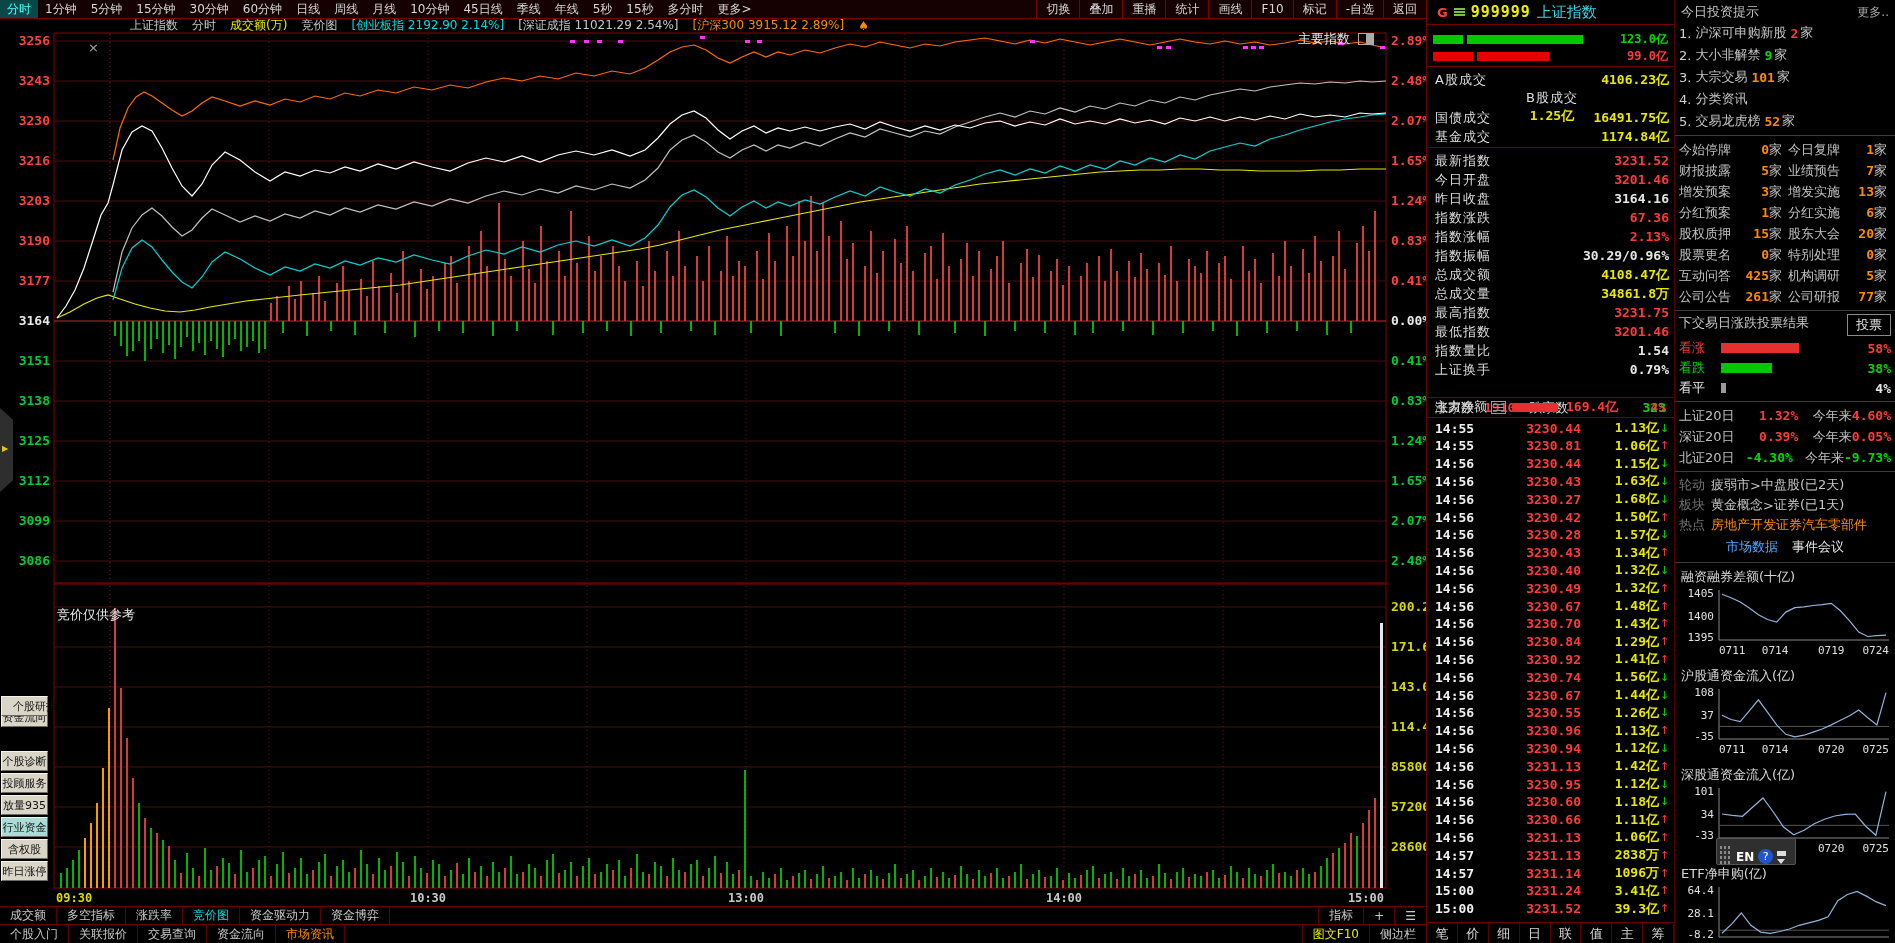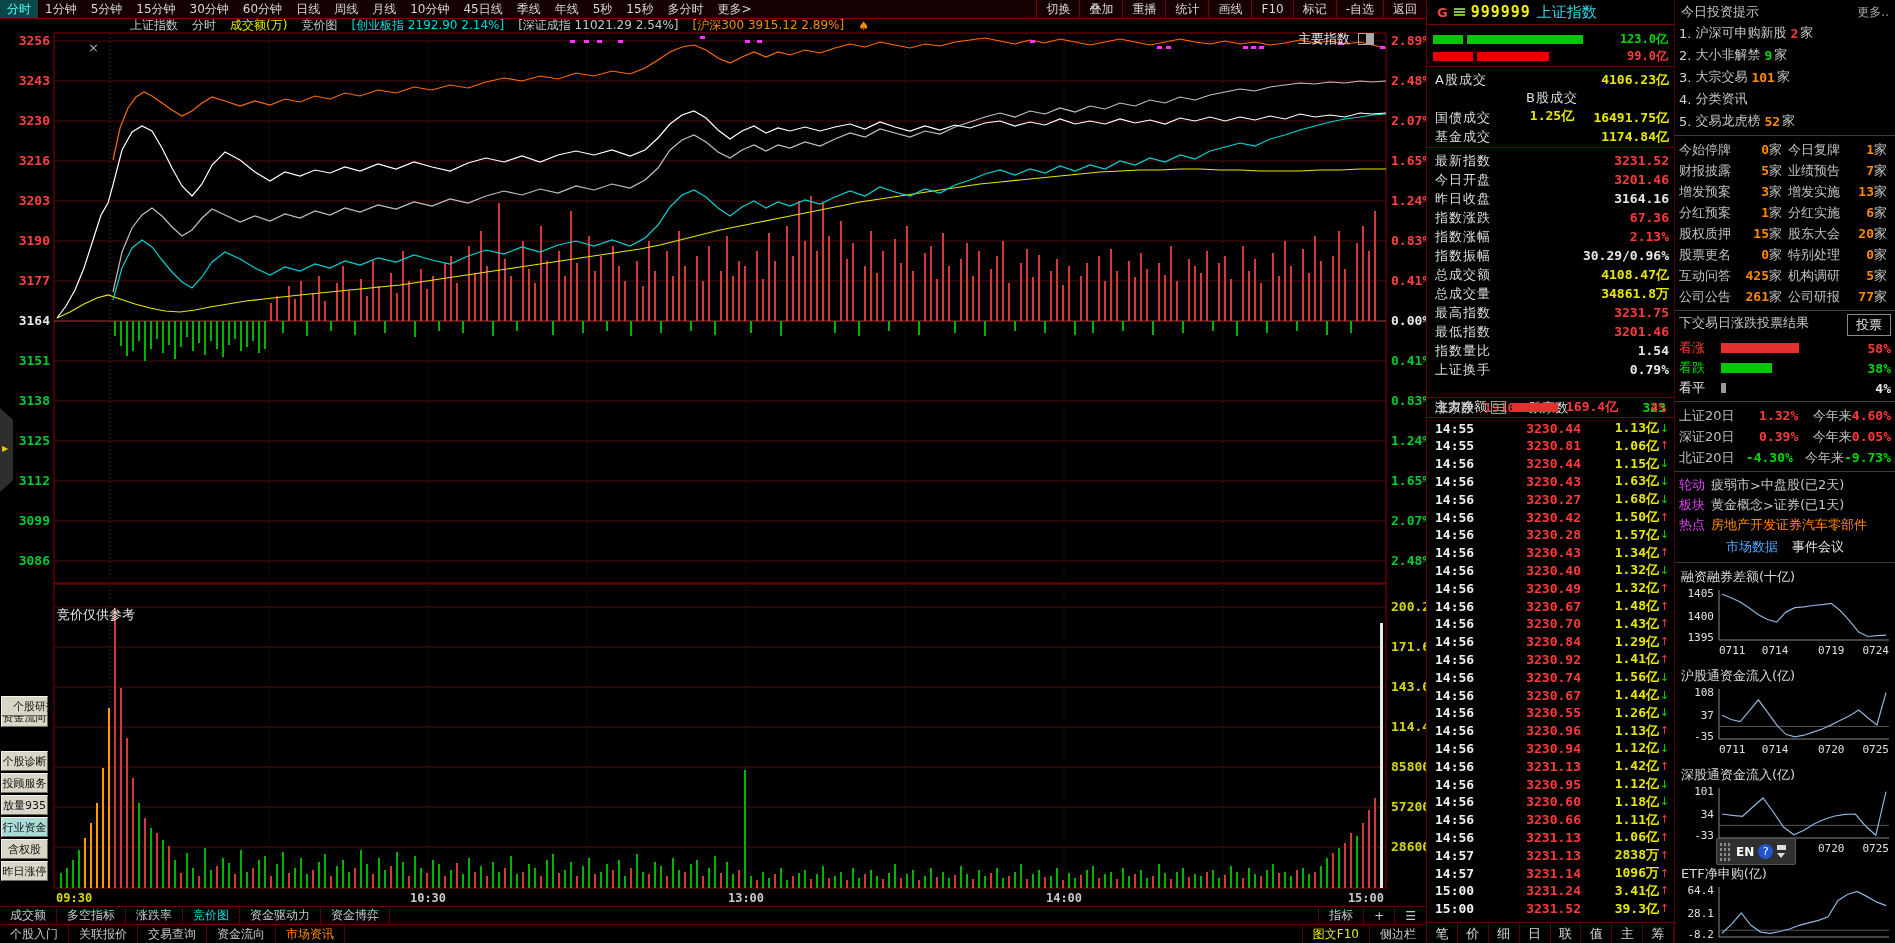--- a/index.html
+++ b/index.html
@@ -101,7 +101,7 @@
   .rrow .rm{width:54px;text-align:right;color:#c0c0c0}
   .rrow .rv2{flex:1;text-align:right;font-weight:bold}
   .rot{height:20px;display:flex;align-items:center;padding:0 4px;white-space:nowrap;overflow:hidden}
-  .rot .rl{color:#d946ef;margin-right:6px}
+  .rot .rl{color:#737373;margin-right:6px}
   #rtabs{height:24px;display:flex;align-items:center;justify-content:center;gap:14px}
   .mini .mt{padding:2px 0 0 6px;height:18px;color:#d8d8d8;white-space:nowrap}
   

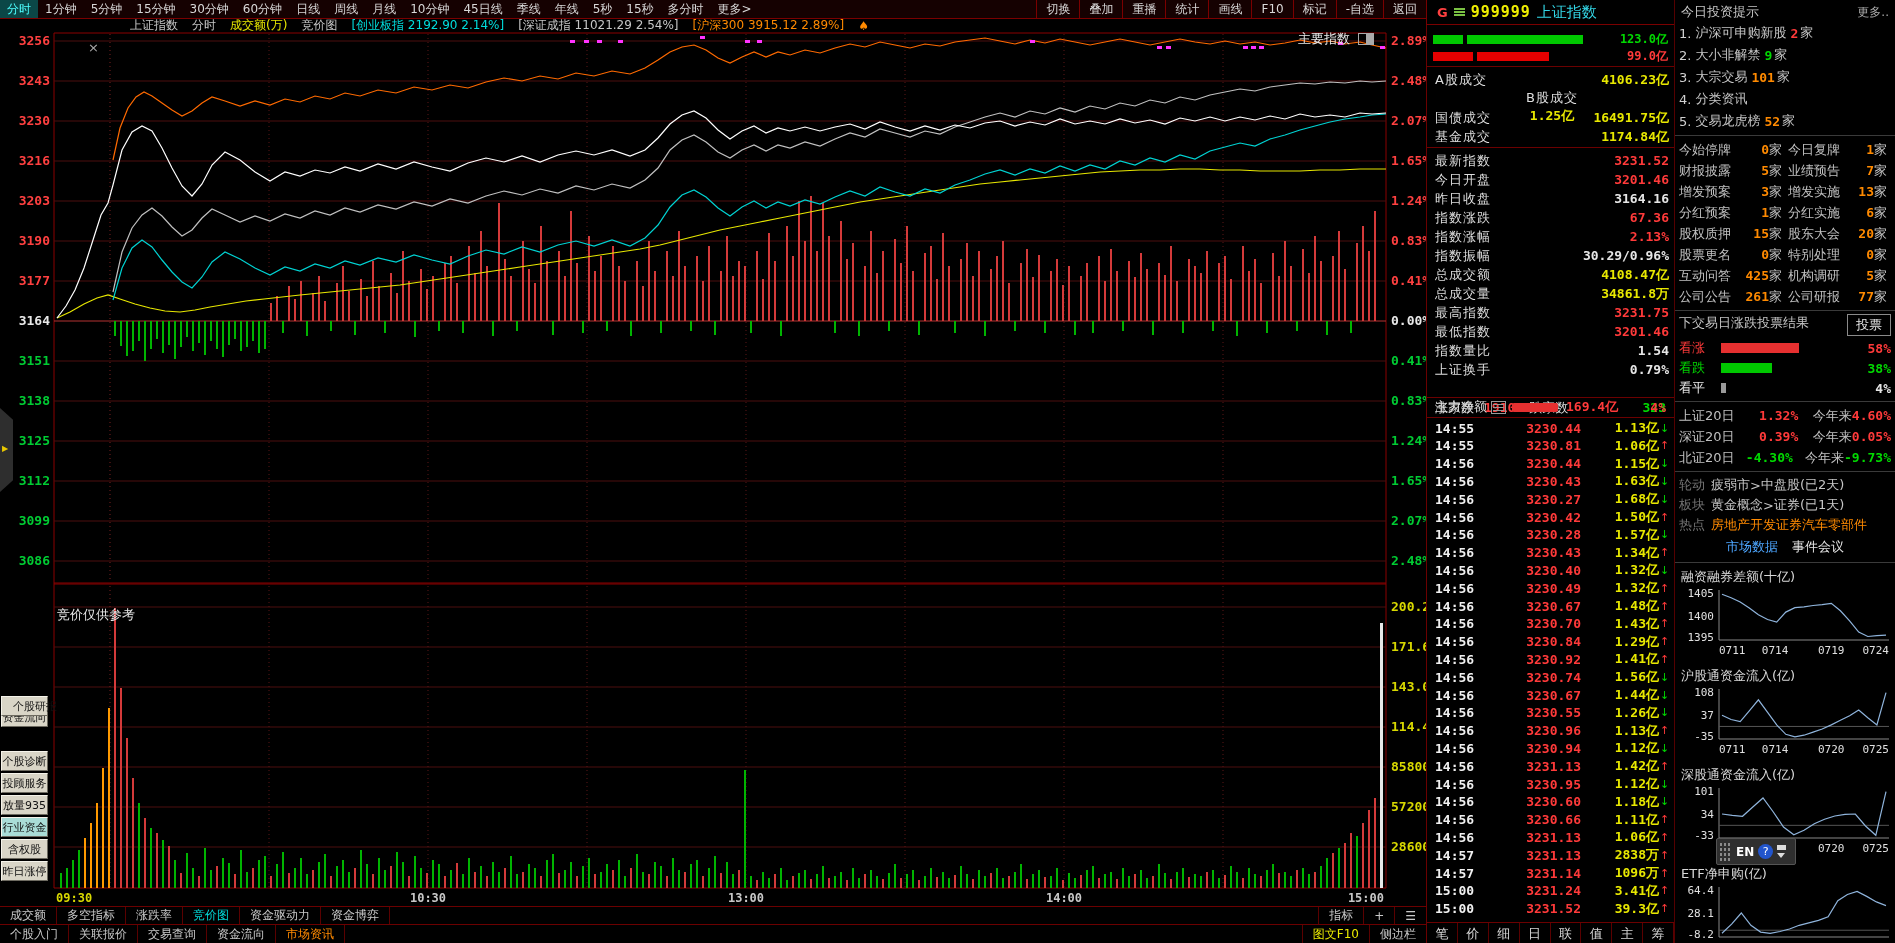--- a/index.html
+++ b/index.html
@@ -106,7 +106,7 @@
   .mini .mt{padding:2px 0 0 6px;height:18px;color:#d8d8d8;white-space:nowrap}
   
   #enbar{position:absolute;left:1716px;top:838px;width:80px;height:27px;background:#2f2f2f;z-index:9;
-    border:1px solid #555;border-radius:2px;display:flex;align-items:center;box-sizing:border-box}
+    border:1px solid #555;border-radius:2px;display:flex;align-items:flex-end;box-sizing:border-box}
   #enbar .grip{width:13px;height:19px;margin-left:2px;background-image:radial-gradient(#8a8a8a 1px,transparent 1.2px);background-size:4px 5px}
   #enbar .en{color:#fff;font-size:12px;font-weight:bold;margin:0 4px}
   #enbar .q{width:15px;height:15px;border-radius:50%;background:#2255cc;color:#fff;font-size:11px;

